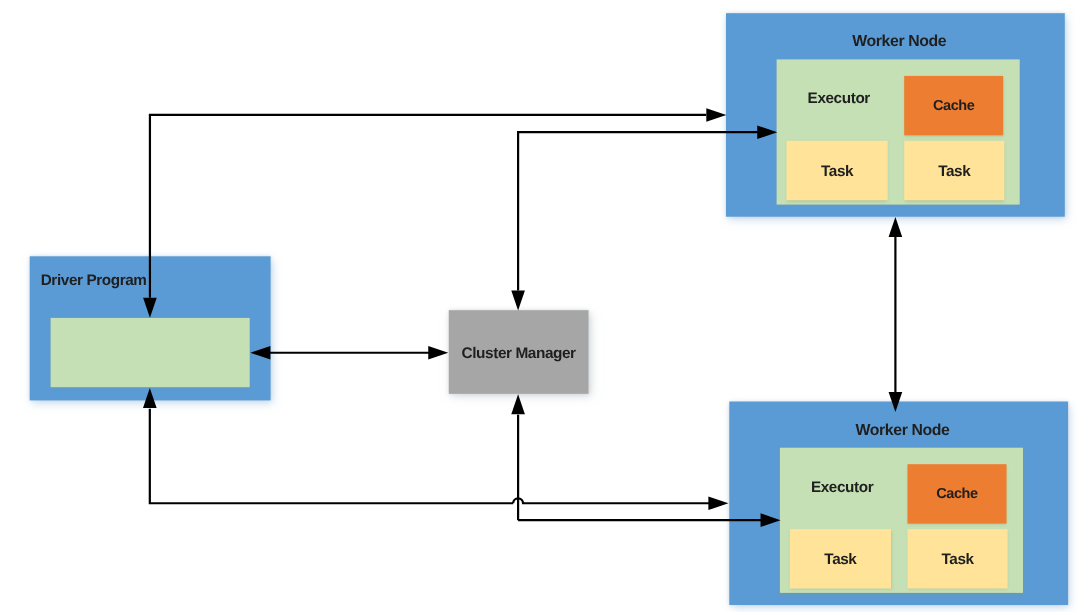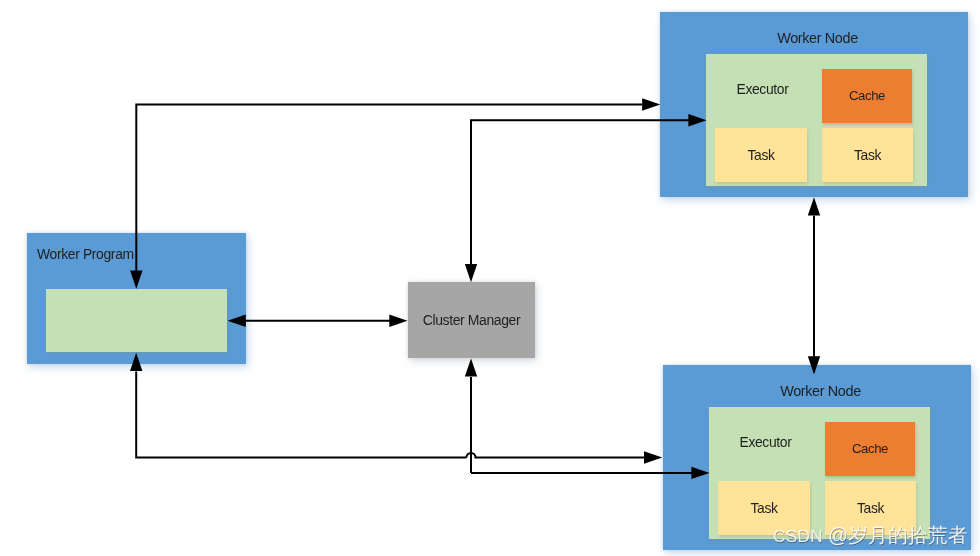--- a/index.html
+++ b/index.html
@@ -9,7 +9,7 @@
     font-family:"Liberation Sans", sans-serif;
     -webkit-font-smoothing:antialiased;
   }
-  #canvas { position:relative; width:980px; height:556px; background:#fff; }
+  #canvas { position:relative; width:980px; height:556px; background:#fff;font-weight:bold; }
 
   .node, .inner, .chip { position:absolute; box-sizing:border-box; }
 

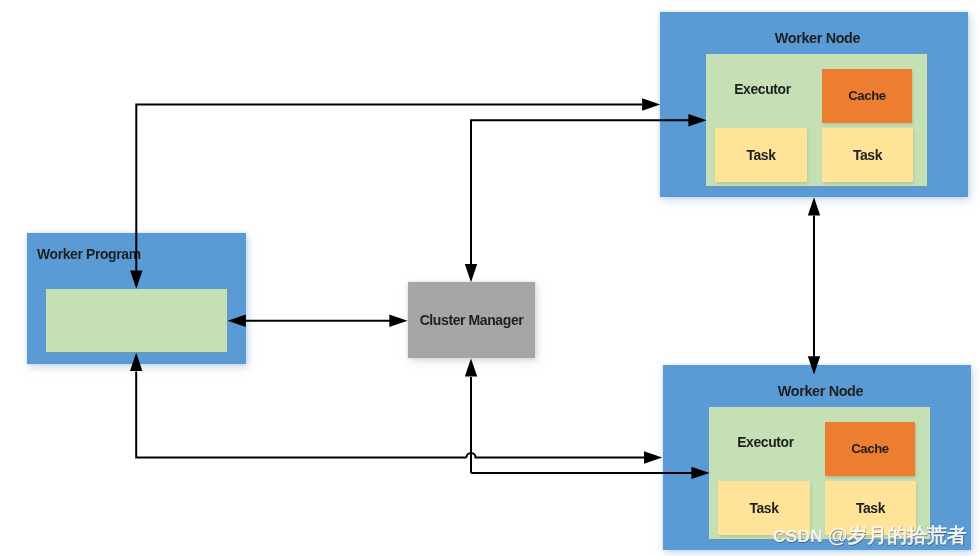--- a/index.html
+++ b/index.html
@@ -77,7 +77,7 @@
   <div class="lbl" style="left:825px; top:502.2px; width:91px; font-size:13.9px; letter-spacing:-0.35px;">Task</div>
 
   <div class="node" style="left:27px; top:233px; width:219px; height:131px;"></div>
-  <div class="lbl" style="left:37px; top:248px; width:180px; font-size:13.9px; letter-spacing:-0.35px; text-align:left;">Worker Program</div>
+  <div class="lbl" style="left:37px; top:248px; width:180px; font-size:13.9px; letter-spacing:-0.35px; text-align:left;">Driver Program</div>
 
   <div class="inner exec" style="left:46px; top:289px; width:181px; height:63px;"></div>
 

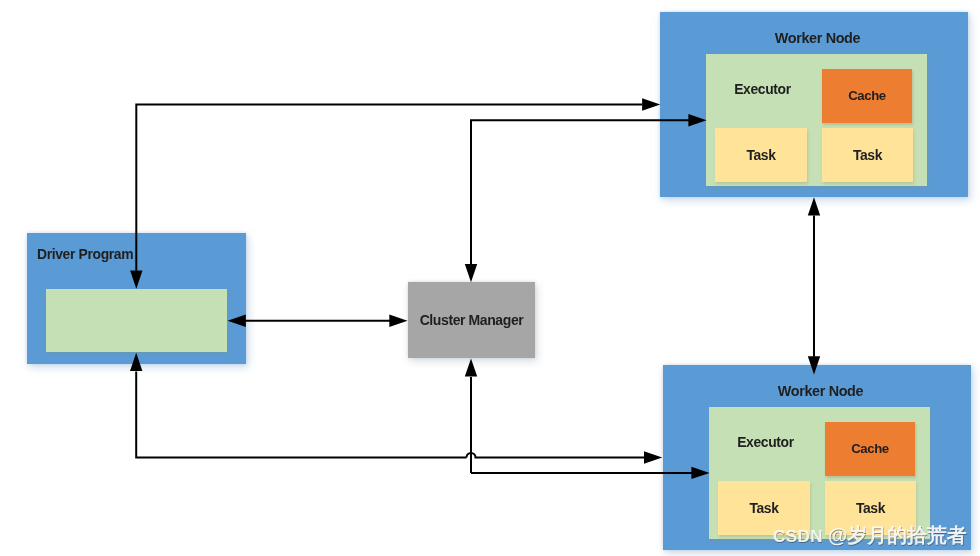--- a/index.html
+++ b/index.html
@@ -118,9 +118,6 @@
     </g>
   </svg>
 
-  <div class="wm" style="left:773px; top:525.5px;">
-    <span class="latin">CSDN </span><span class="cjk">@岁月的拾荒者</span>
-  </div>
 
 </div>
 

